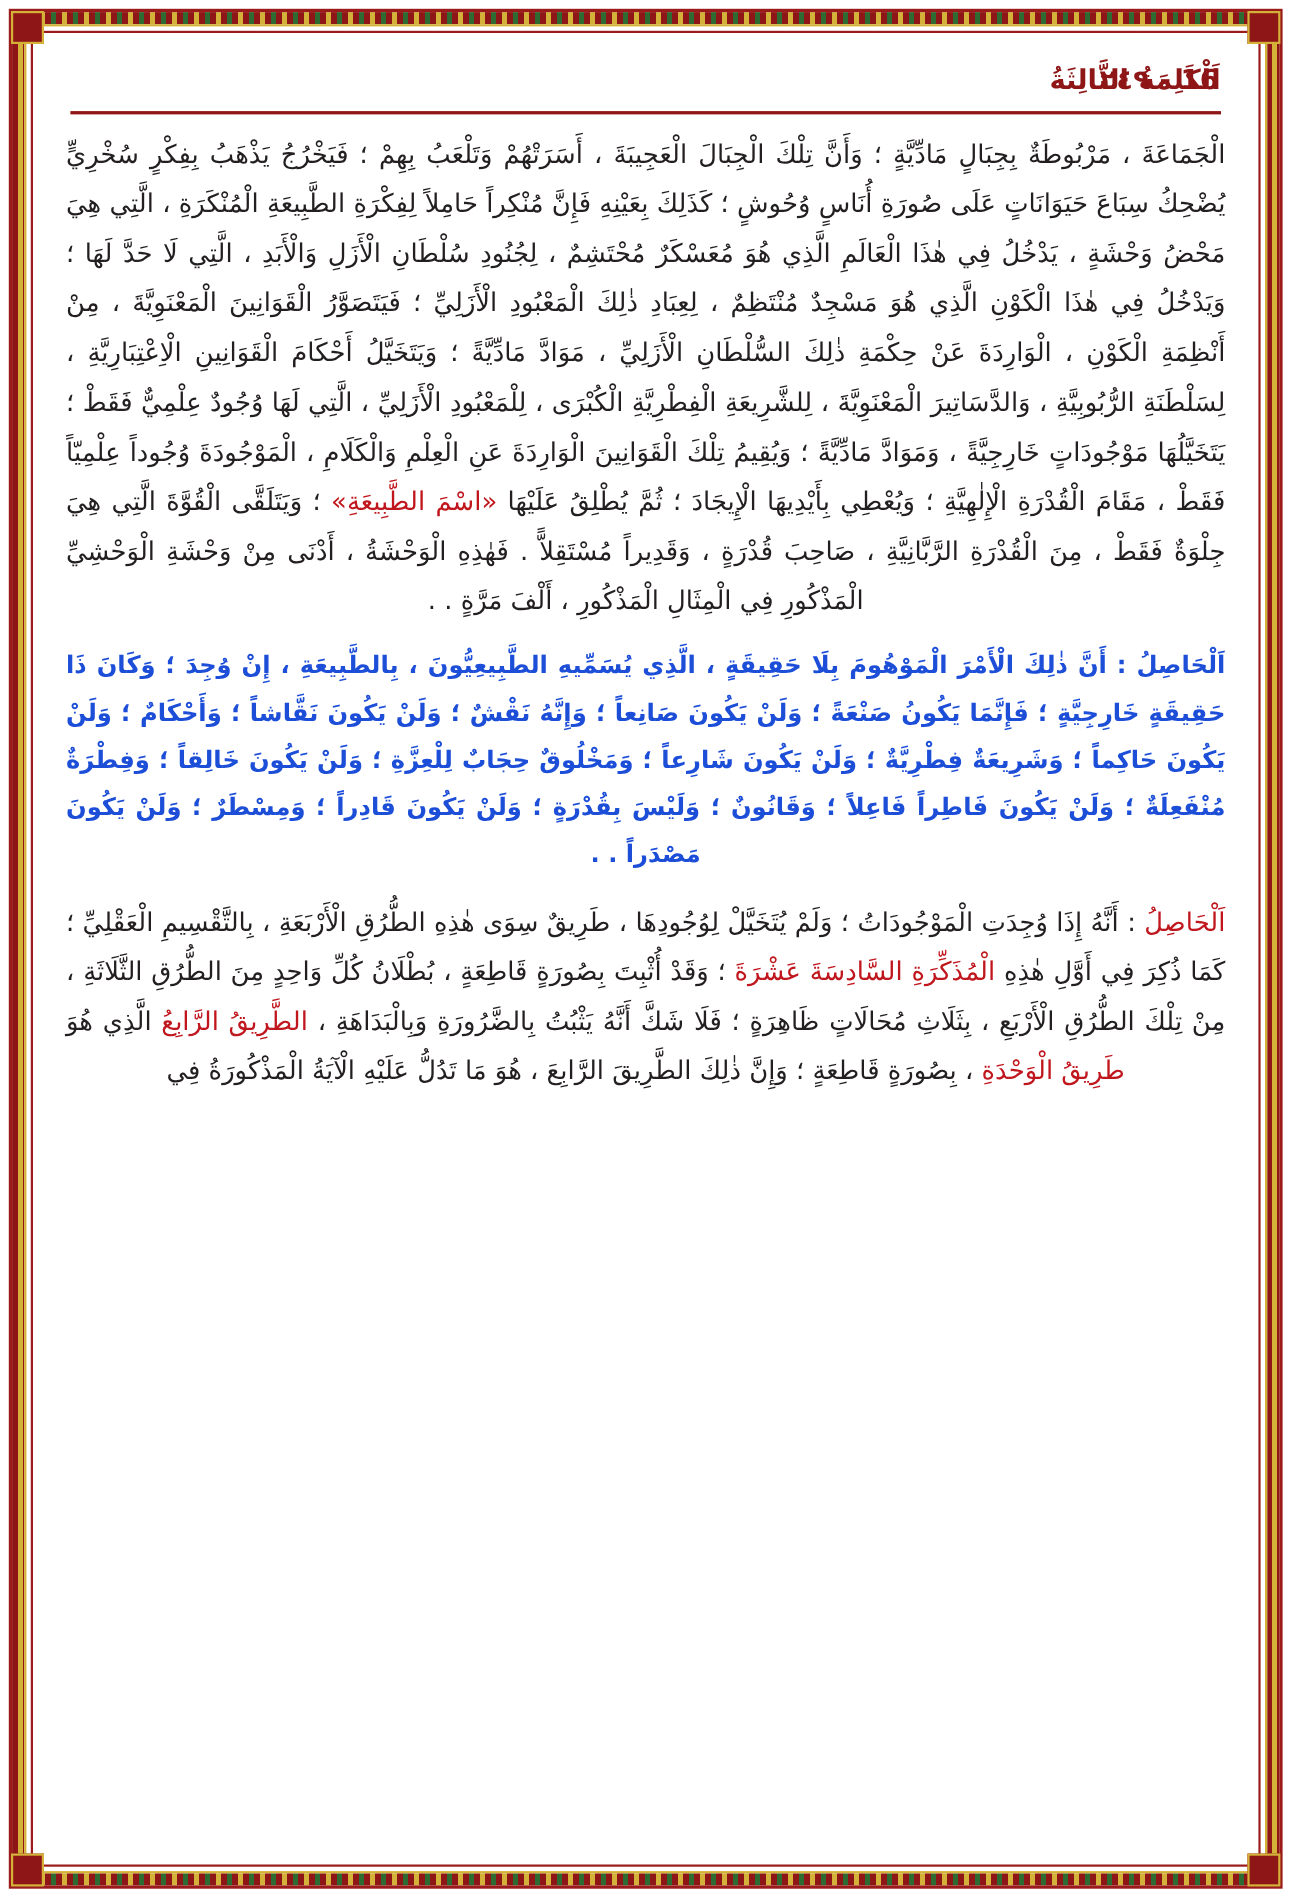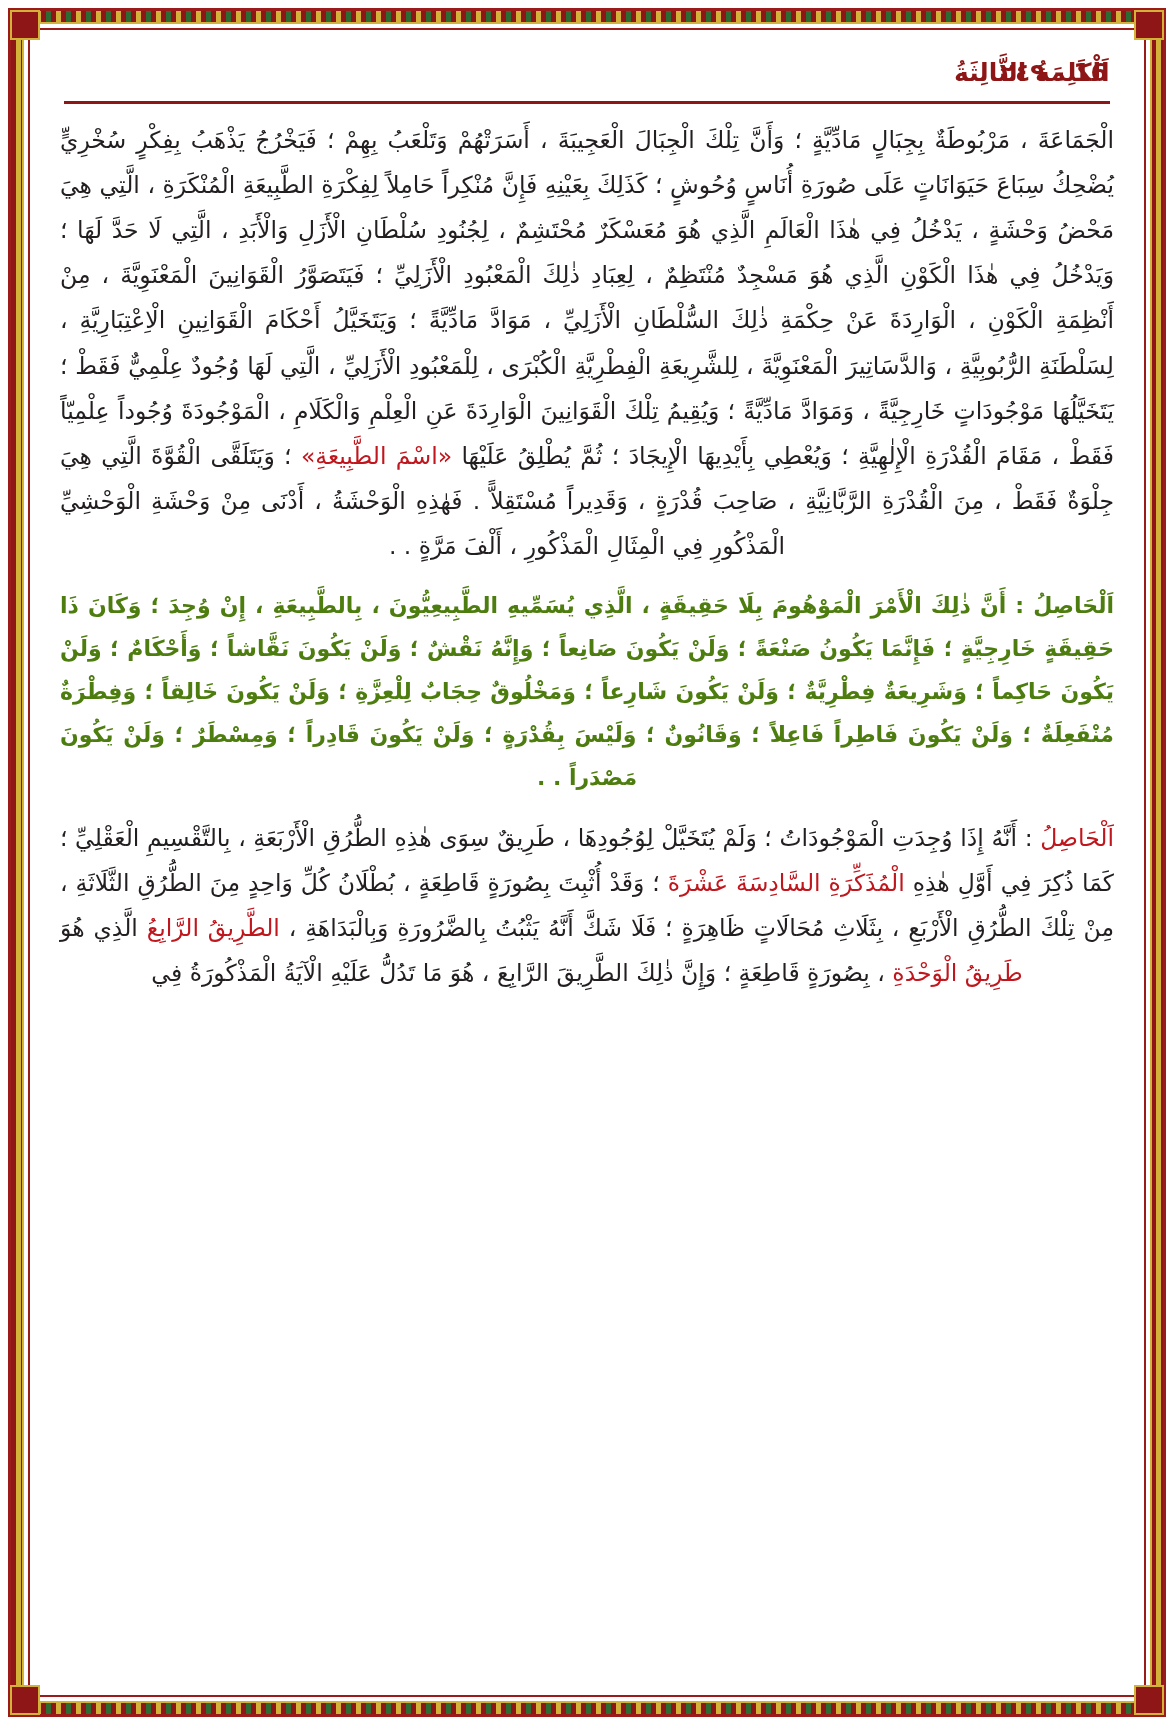--- a/index.html
+++ b/index.html
@@ -123,7 +123,7 @@
     margin-top: 16px;
   }
   .para.red {
-    color: #4d7c0f;
+    color: #1d4ed8;
     font-weight: bold;
     font-size: 22px;
     line-height: 1.95;

